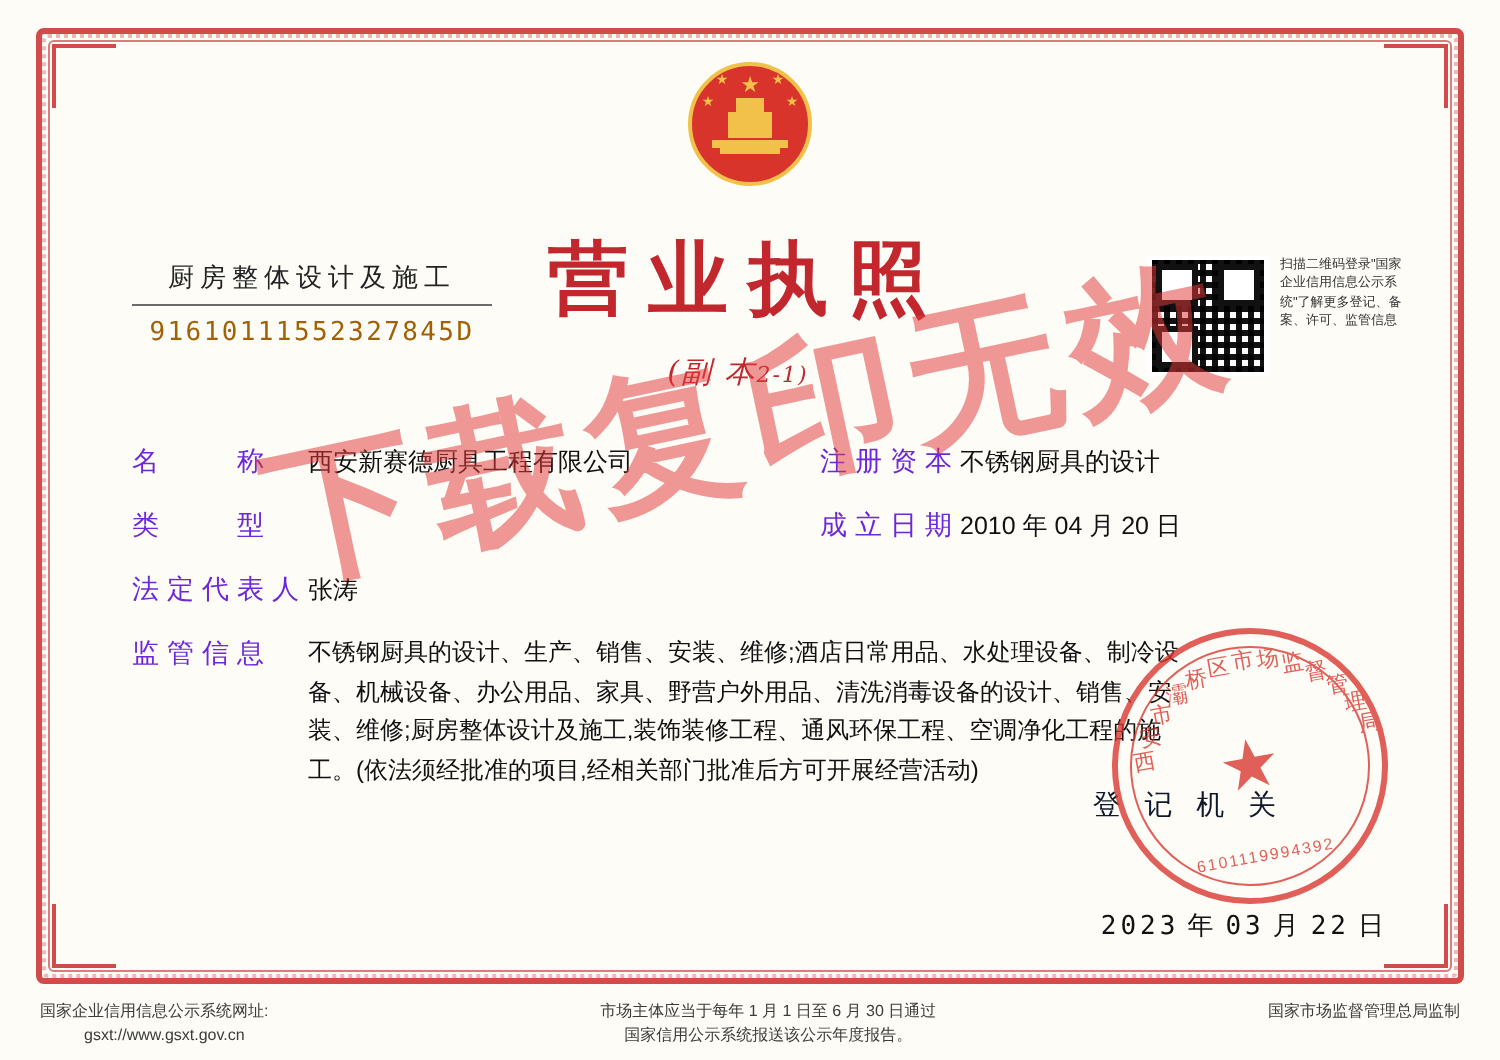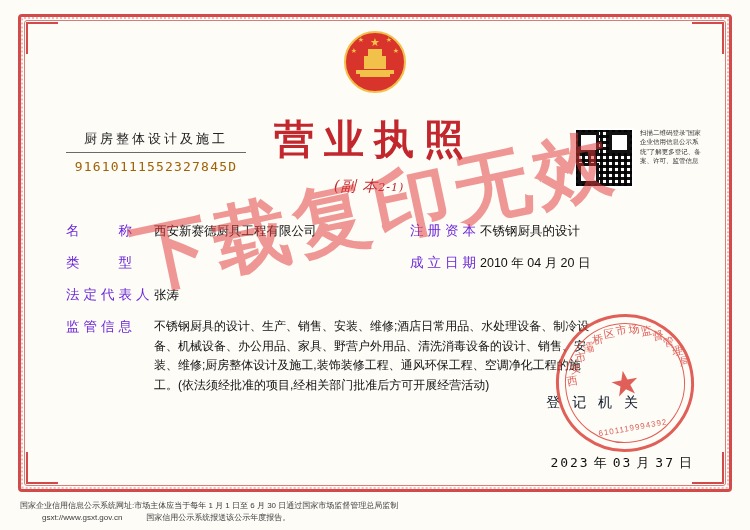--- a/index.html
+++ b/index.html
@@ -428,7 +428,7 @@
   </div>
 
   <div class="dateline">
-    <span class="num">2023</span><span>年</span><span class="num">03</span><span>月</span><span class="num">37</span><span>日</span>
+    <span class="num">2023</span><span>年</span><span class="num">03</span><span>月</span><span class="num">22</span><span>日</span>
   </div>
 
   <div class="watermark">下载复印无效</div>

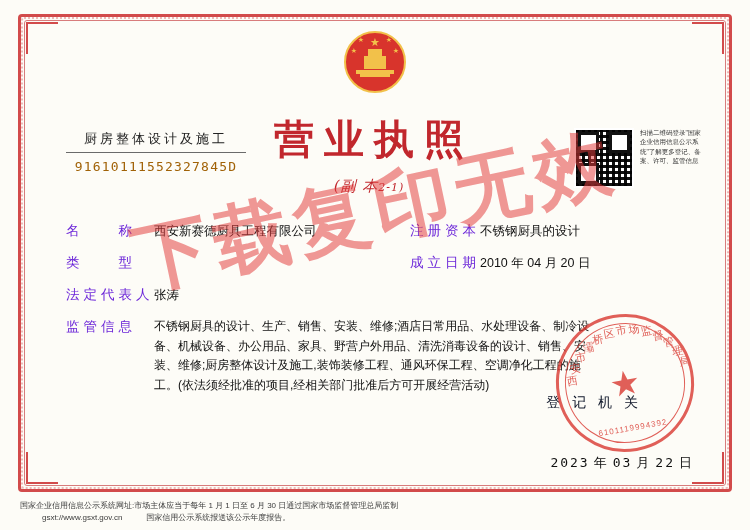--- a/index.html
+++ b/index.html
@@ -311,7 +311,7 @@
     font-size: 8px;
     color: #3b3b3b;
     display: flex;
-    justify-content: flex-start;
+    justify-content: space-between;
     align-items: flex-start;
   }
   .footer-col { line-height: 1.5; }

